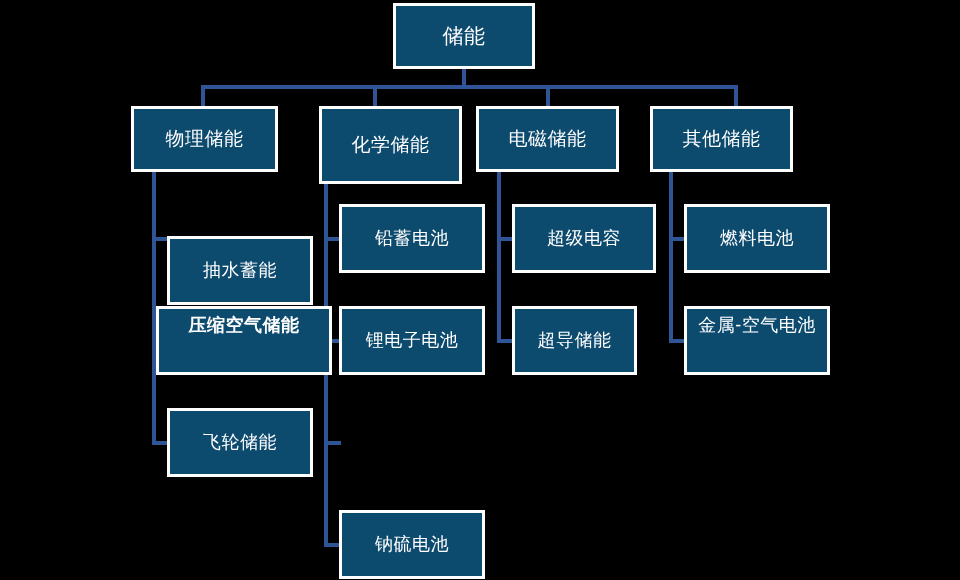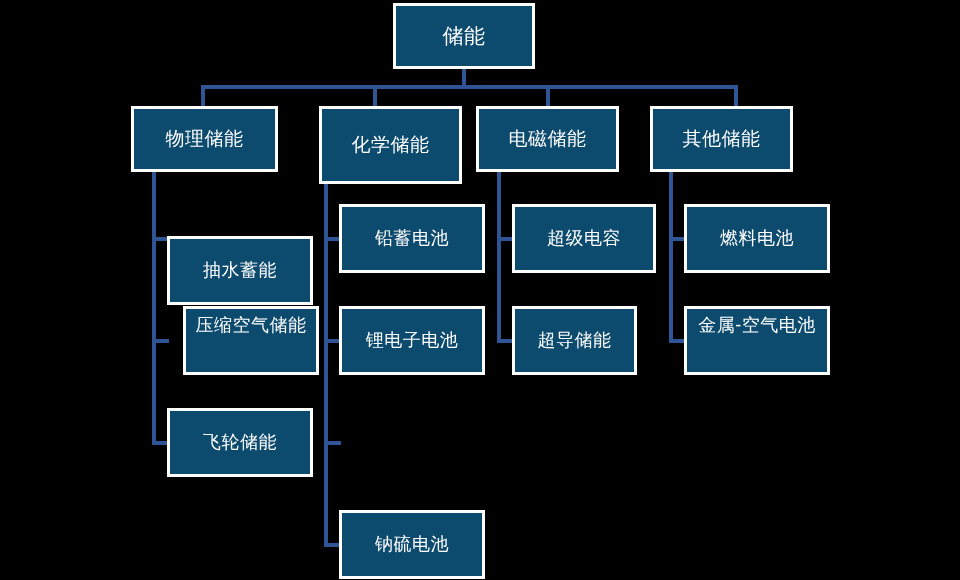--- a/index.html
+++ b/index.html
@@ -106,7 +106,7 @@
   <div class="node lvl3" style="left:167px; top:204px; width:146px; height:69px;margin-top:32px;">
     <span class="node-label">抽水蓄能</span>
   </div>
-  <div class="node lvl3 overflow" style="left:183px; top:306px; width:136px; height:69px;">
+  <div class="node lvl3 overflow" style="left:156px; top:306px; width:176px; height:69px;font-weight:bold;">
     <span class="node-label">压缩空气储能</span>
   </div>
   <div class="node lvl3" style="left:167px; top:408px; width:146px; height:69px;">

